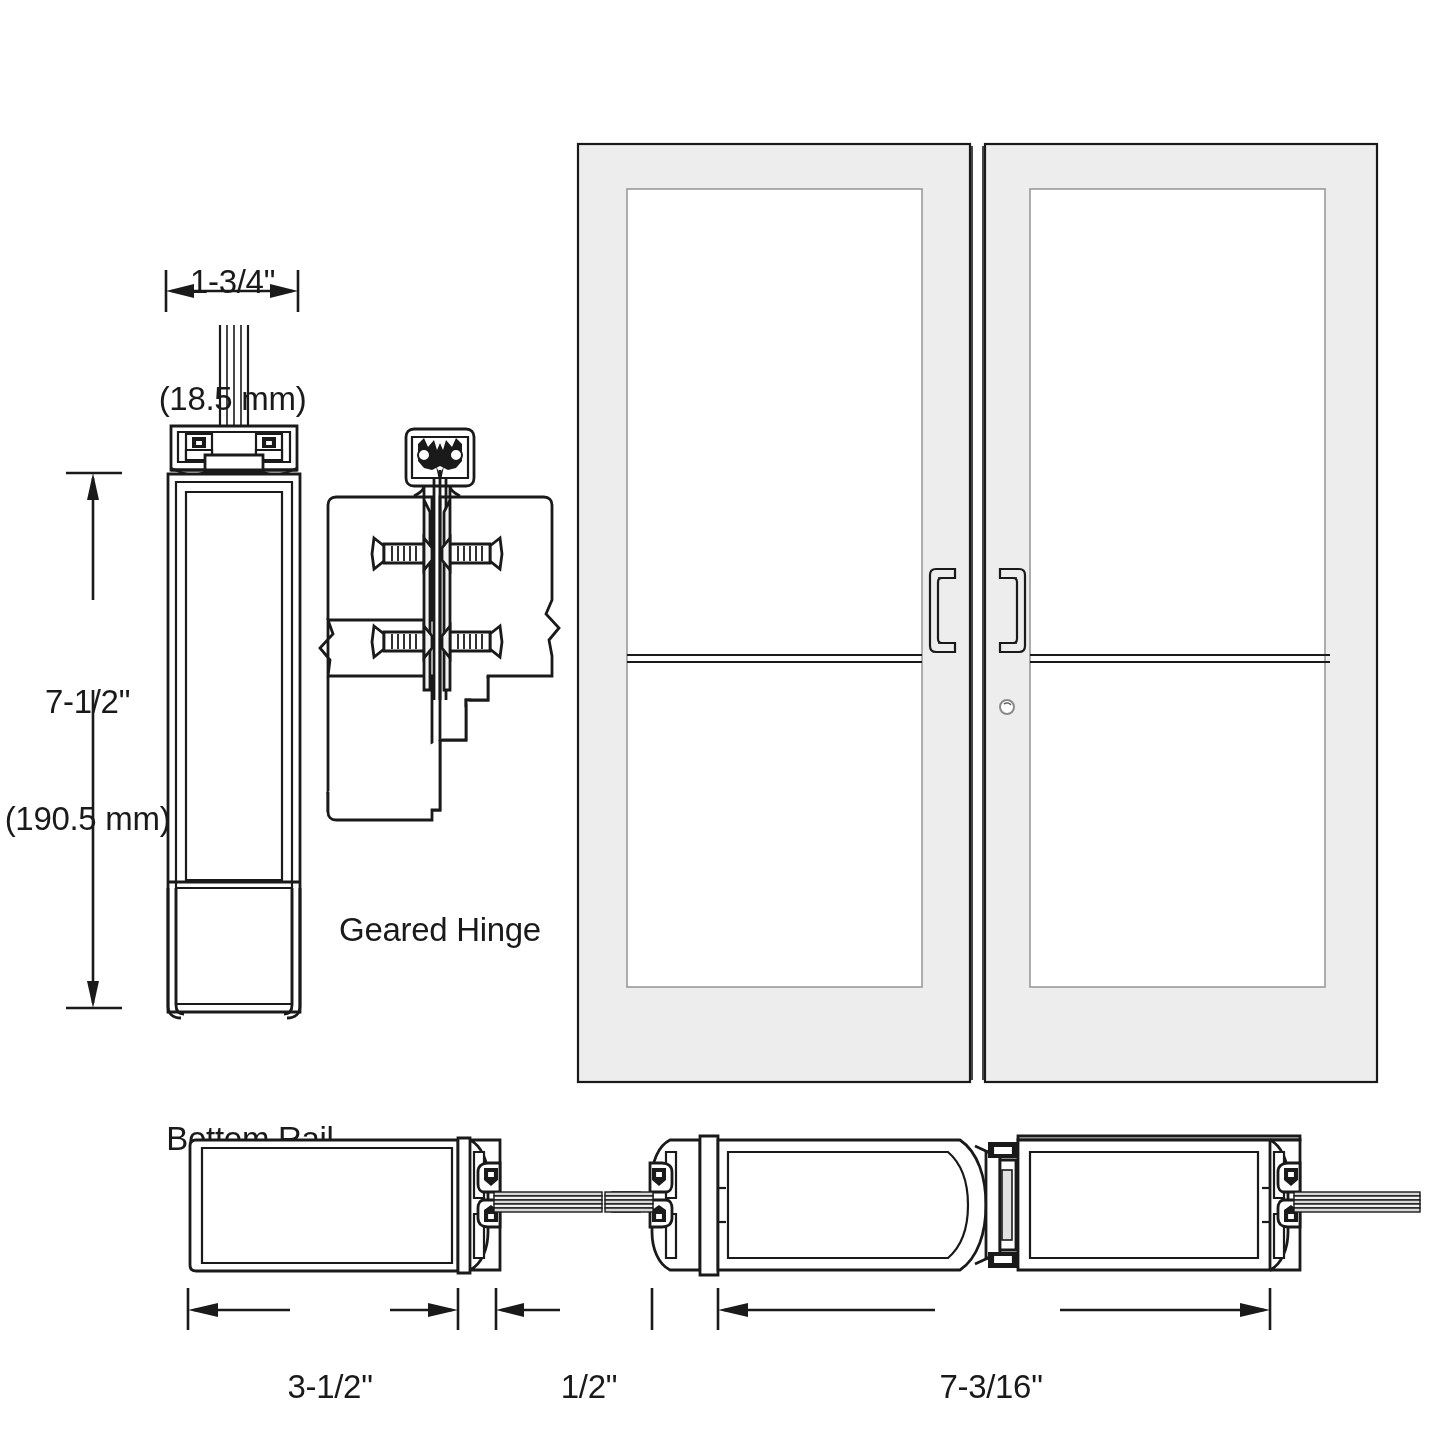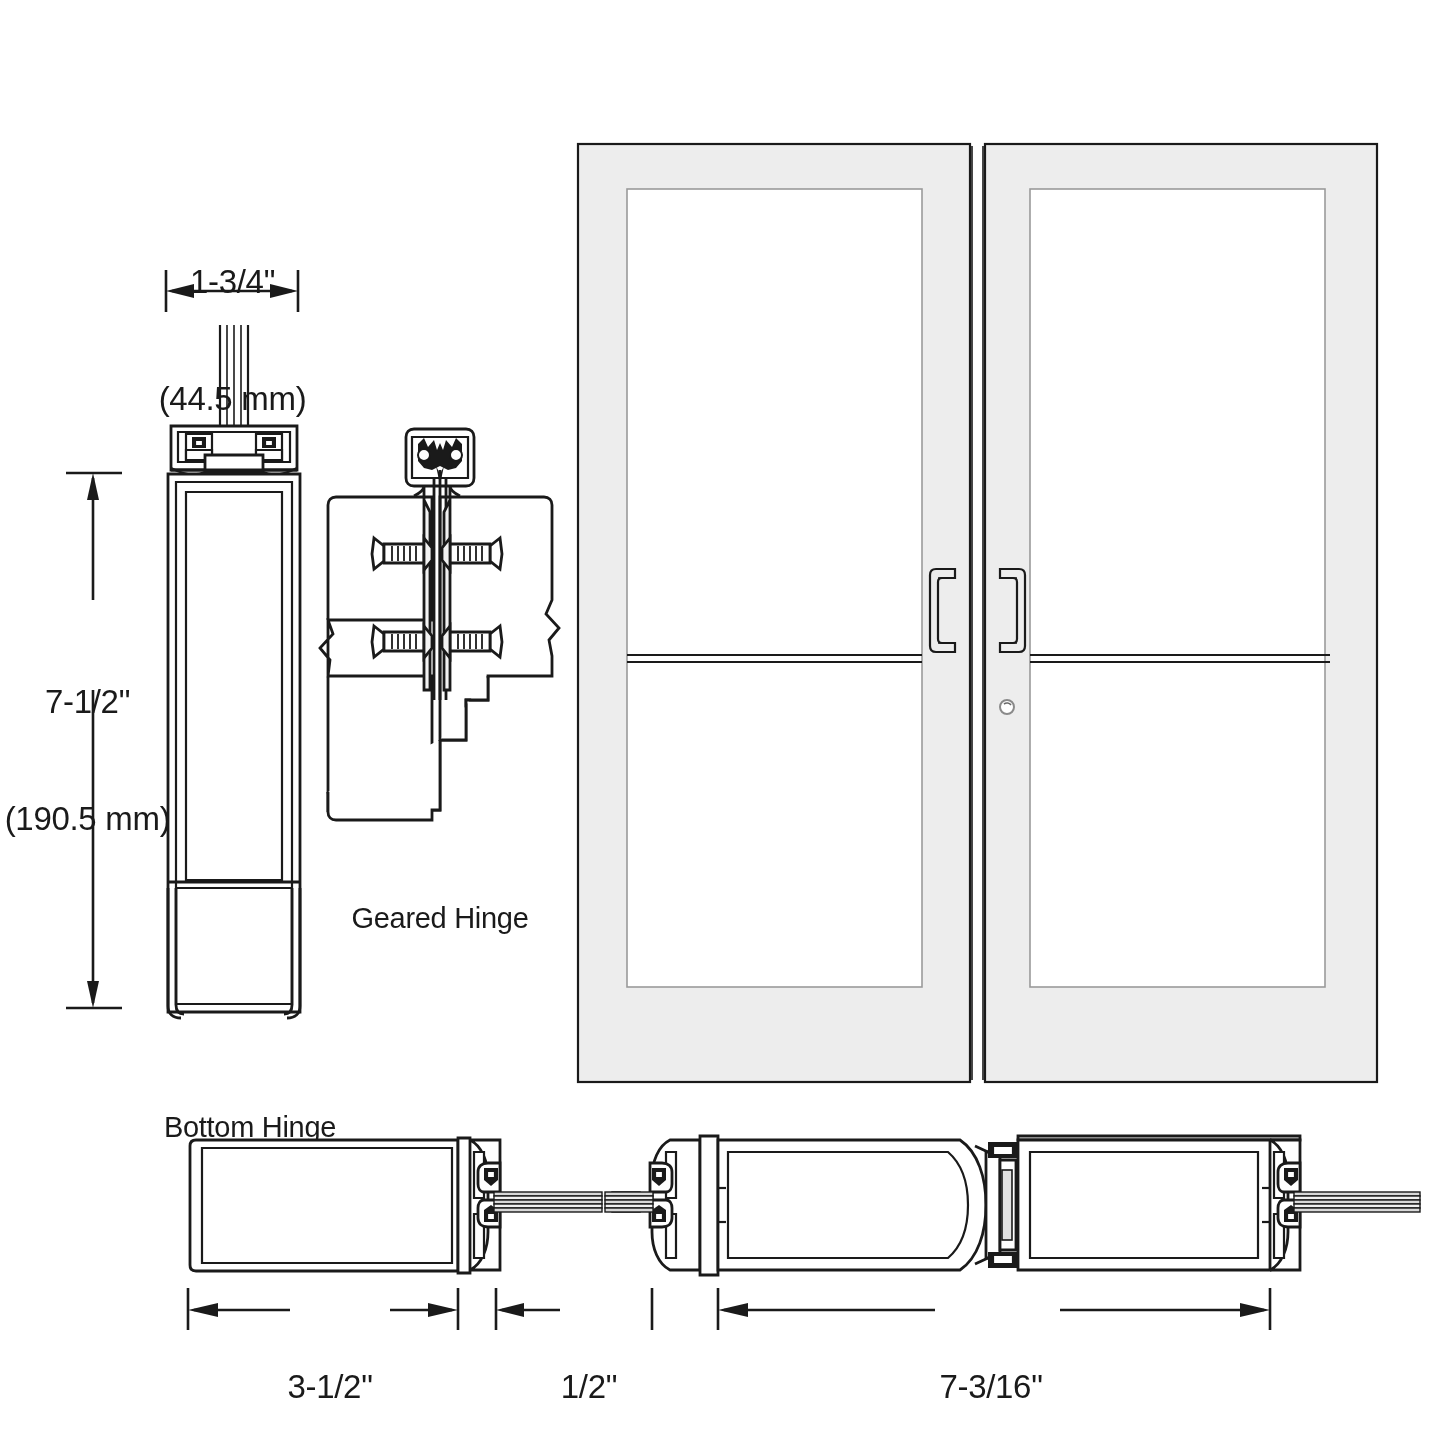--- a/index.html
+++ b/index.html
@@ -43,7 +43,7 @@
 
   <div class="lbl dim-txt" style="left:110px;top:185px;width:245px;">
     <div>1-3/4"</div>
-    <div>(44.5 mm)</div>
+    <div>(18.5 mm)</div>
   </div>
 
   <div class="lbl dim-txt" style="left:-5px;top:605px;width:185px;text-align:center;">

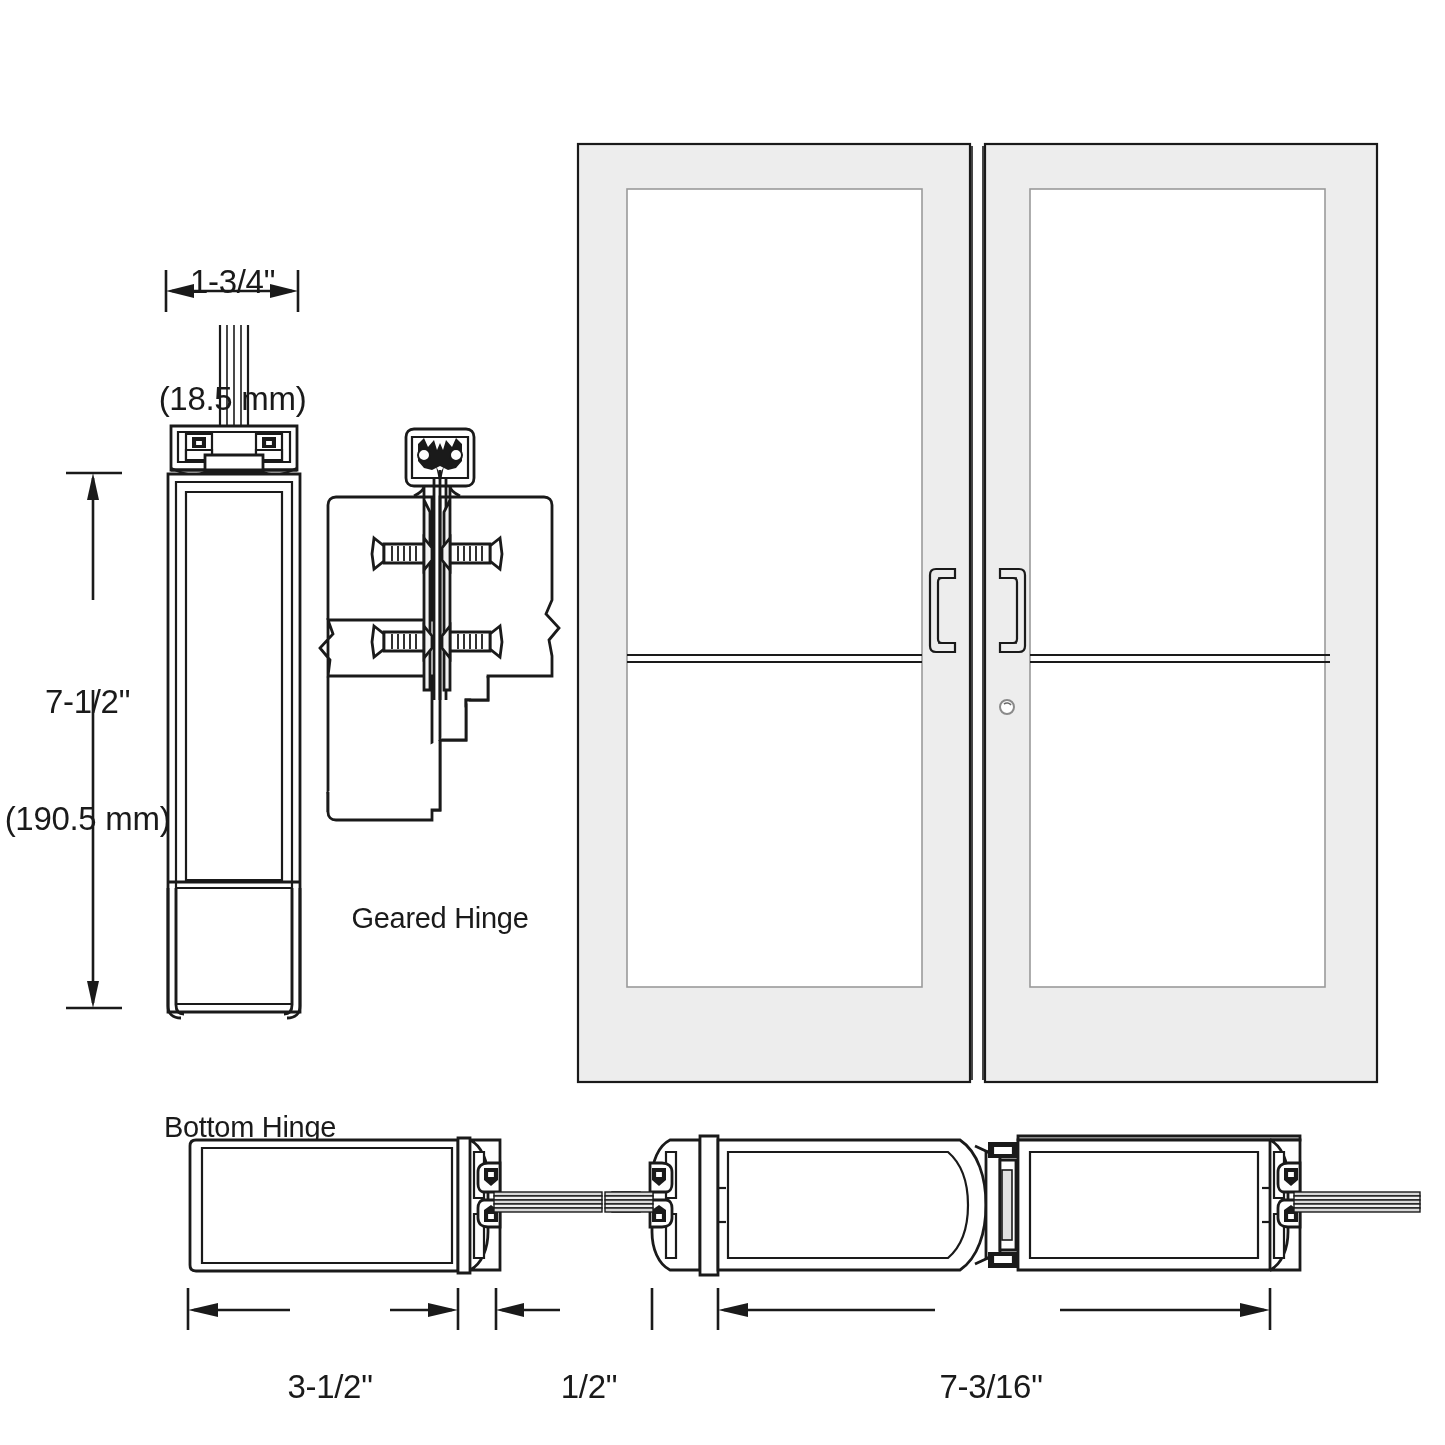--- a/index.html
+++ b/index.html
@@ -21,7 +21,7 @@
     letter-spacing:-0.3px;
   }
   .dim-txt{font-size:33px;}
-  .cap-txt{font-size:29px;}
+  .cap-txt{font-size:33px;}
   svg{position:absolute;left:0;top:0;overflow:visible;}
   .ln{stroke:#1a1a1a;fill:none;}
   .thin{stroke-width:2.2;}

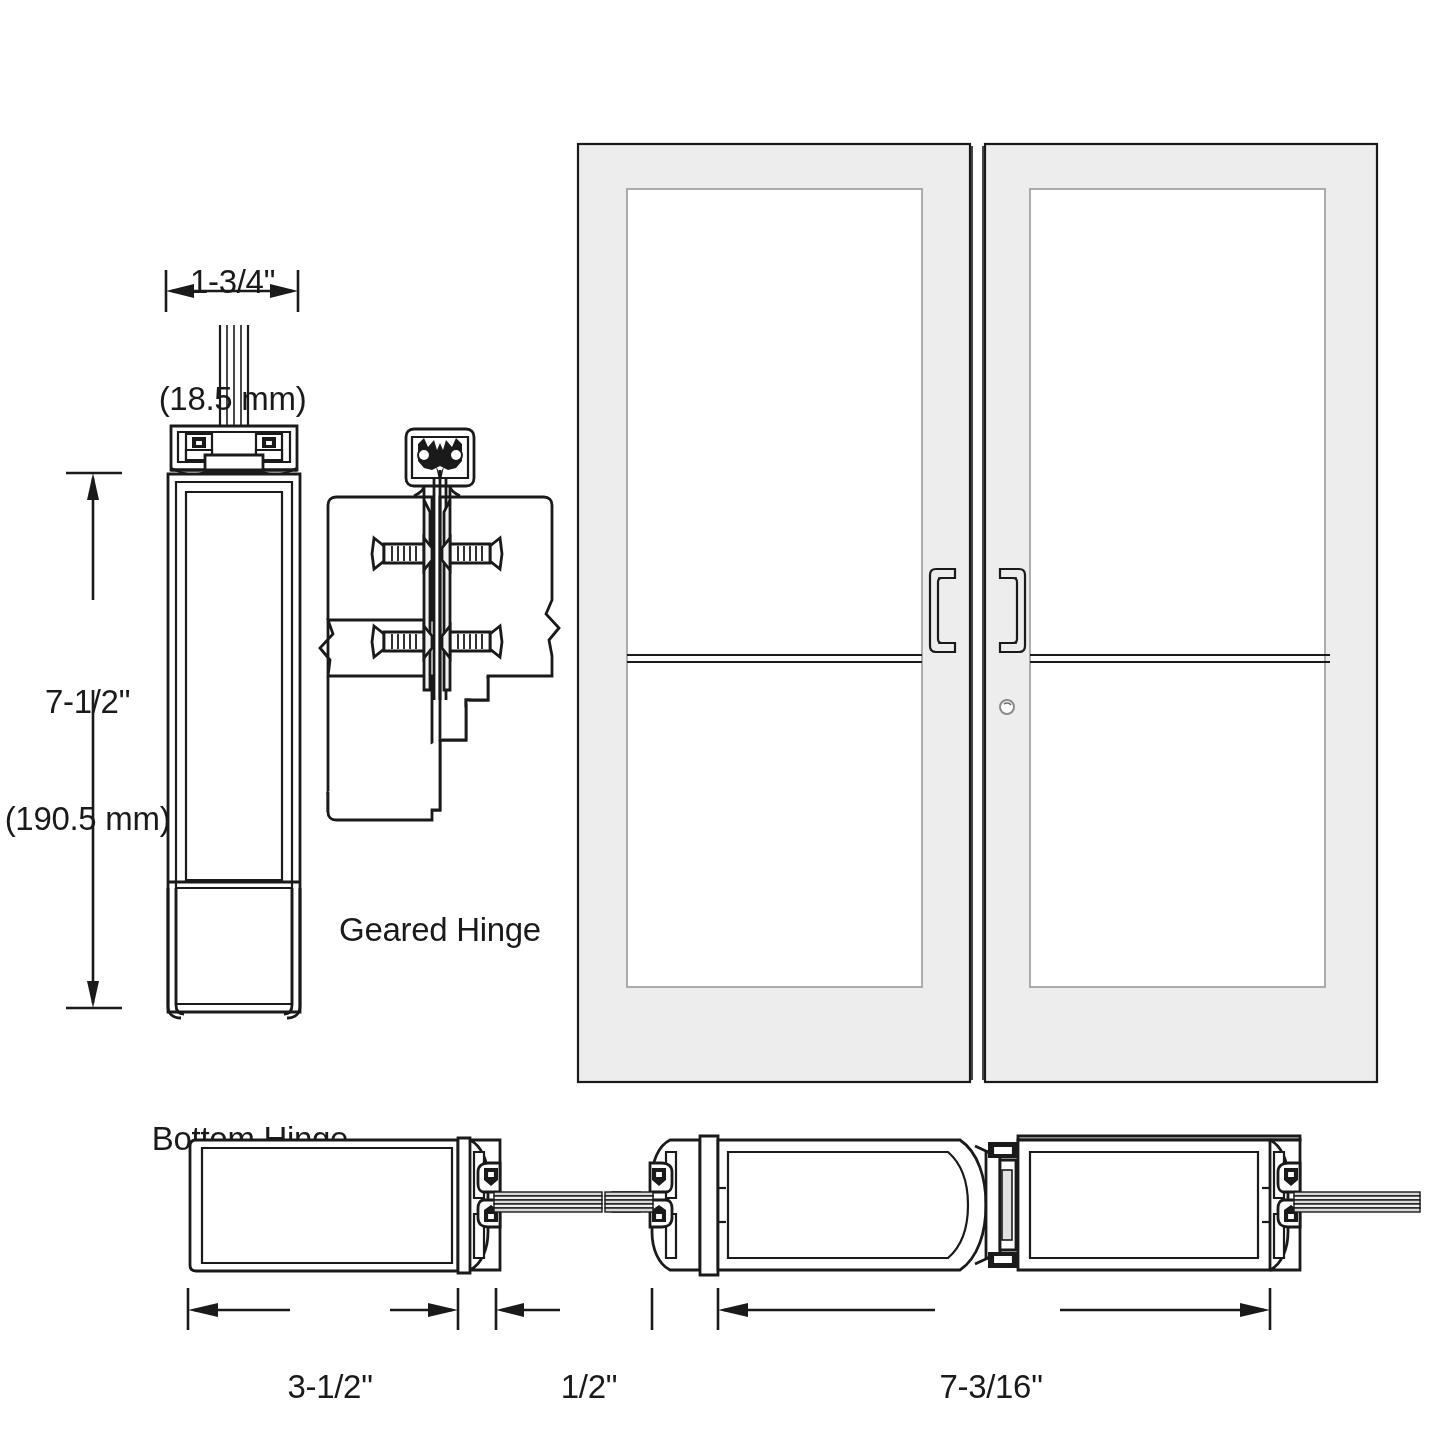--- a/index.html
+++ b/index.html
@@ -56,7 +56,7 @@
   </div>
 
   <div class="lbl cap-txt" style="left:105px;top:1042px;width:290px;">
-    <div>Bottom Hinge</div>
+    <div>Bottom Rail</div>
   </div>
 
   <div class="lbl dim-txt" style="left:230px;top:1290px;width:200px;">

